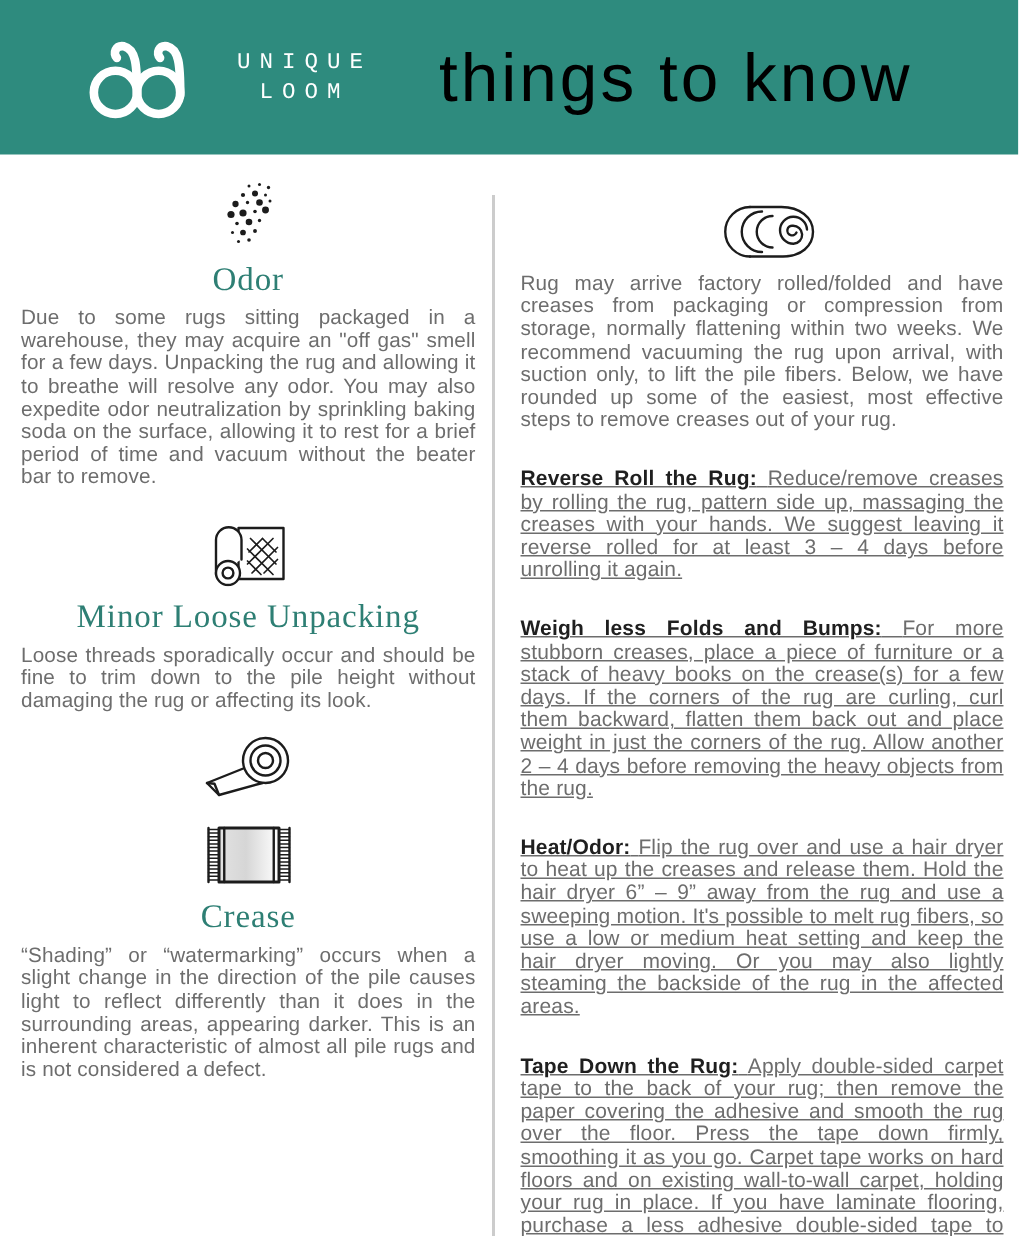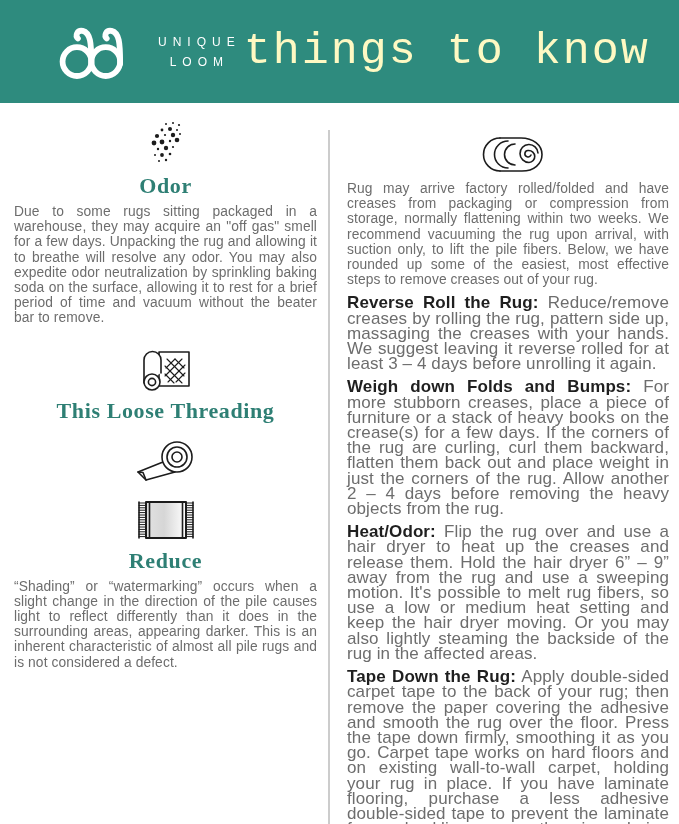--- a/index.html
+++ b/index.html
@@ -16,7 +16,7 @@
   .logo-wrap { display:flex; align-items:center; margin-left:52px; }
   .logo-mark { width:96px; height:62px; }
   .brand { color:#ffffff; margin-left:10px; text-align:center; }
-  .brand-line { font-size:12px; letter-spacing:6px; line-height:20px; font-weight:400; }
+  .brand-line { font-size:15px; letter-spacing:6px; line-height:20px; font-weight:400;font-family:Liberation Mono, monospace; }
   .page-title {
     flex:1; text-align:center; color:#fef9c3;
     font-family:Liberation Mono, monospace; font-size:45px; letter-spacing:2px;

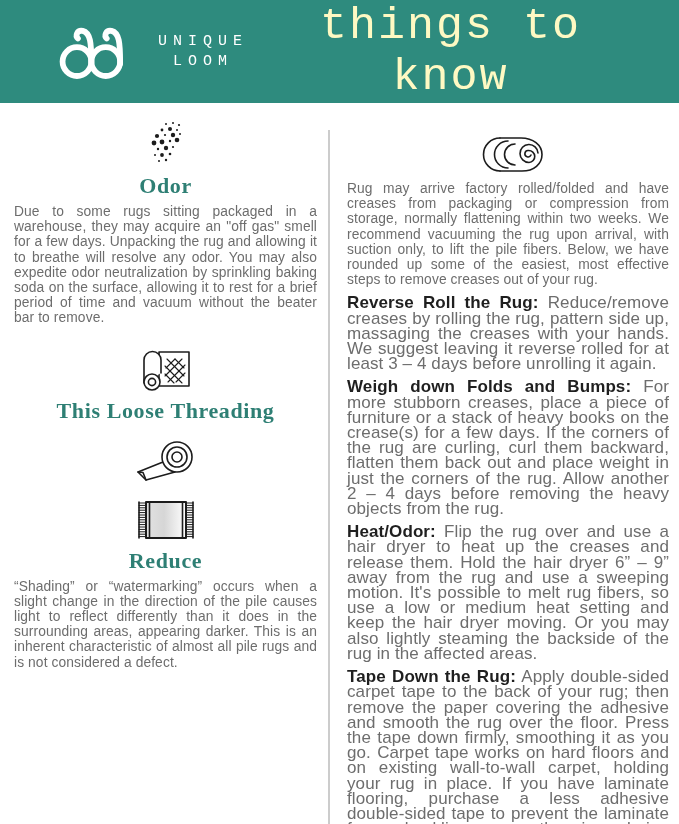--- a/index.html
+++ b/index.html
@@ -18,8 +18,8 @@
   .brand { color:#ffffff; margin-left:10px; text-align:center; }
   .brand-line { font-size:15px; letter-spacing:6px; line-height:20px; font-weight:400;font-family:Liberation Mono, monospace; }
   .page-title {
-    flex:1; text-align:center; color:#fef9c3;
-    font-family:Liberation Mono, monospace; font-size:45px; letter-spacing:2px;
+    flex:1; text-align:center; color:#000000;
+    font-family:Liberation Sans, sans-serif; font-size:45px; letter-spacing:2px;
     padding-right:26px; font-weight:400;
   }
   

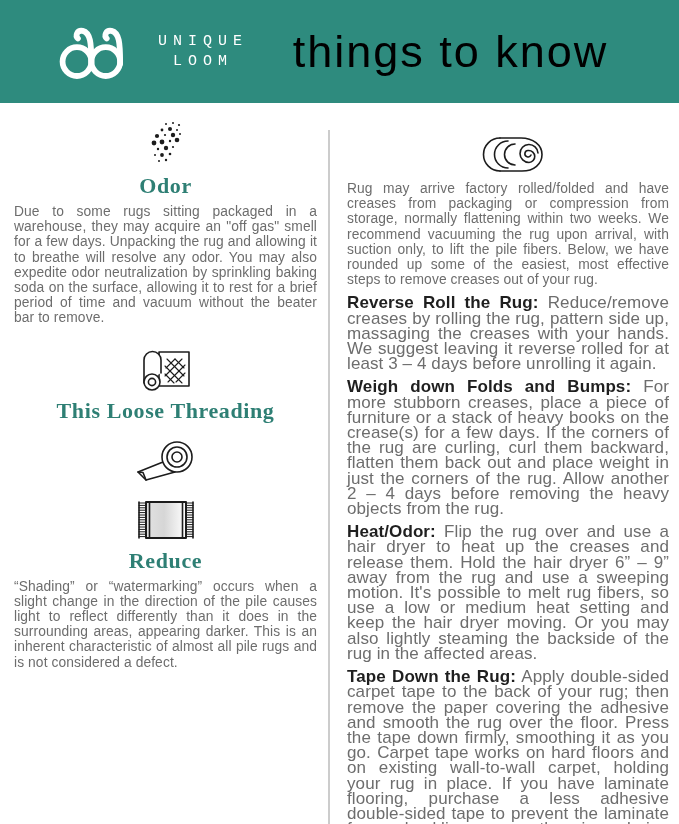--- a/index.html
+++ b/index.html
@@ -31,7 +31,7 @@
   .icon { display:flex; justify-content:center; }
   .icon svg { stroke:#1c1c1c; fill:none; stroke-width:1.6; stroke-linecap:round; stroke-linejoin:round; }
   h2 {
-    font-family:"Liberation Serif", serif; font-weight:700; color:#2e7f74;
+    font-family:"Liberation Serif", serif; font-weight:400; color:#2e7f74;
     font-size:22px; letter-spacing:0.6px; margin-top:7px;
   }
   .body-text {

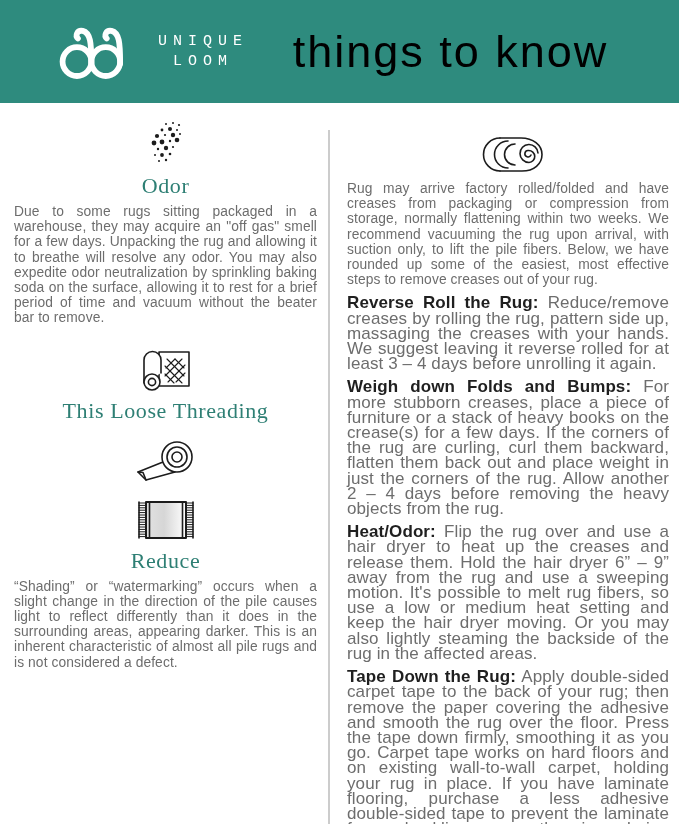--- a/index.html
+++ b/index.html
@@ -38,7 +38,7 @@
     text-align:justify; font-size:13.8px; line-height:15.2px; color:#6d6d6d;
     margin-top:5px; letter-spacing:0.1px;
   }
-  .tip { text-align:justify; font-size:17px; line-height:15.2px; color:#6d6d6d; margin-top:8px; letter-spacing:0.1px; }
+  .tip { text-align:justify; font-size:14px; line-height:15.2px; color:#6d6d6d; margin-top:24px; letter-spacing:0.1px;text-decoration:underline; }
   .tip b { color:#1f1f1f; font-weight:700; }
   
   .s1 .icon { margin-top:18px; }

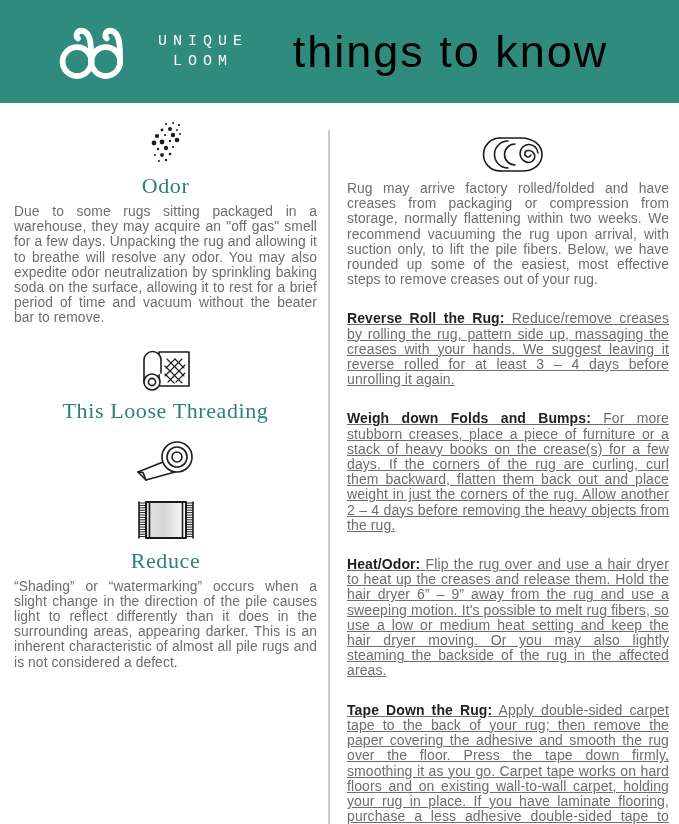--- a/index.html
+++ b/index.html
@@ -120,7 +120,7 @@
           <circle cx="17" cy="39" r="3.6"></circle>
         </svg>
       </div>
-      <h2>This Loose Threading</h2>
+      <h2>Minor Loose Unpacking</h2>
     </div>
 
     <div class="section s3">

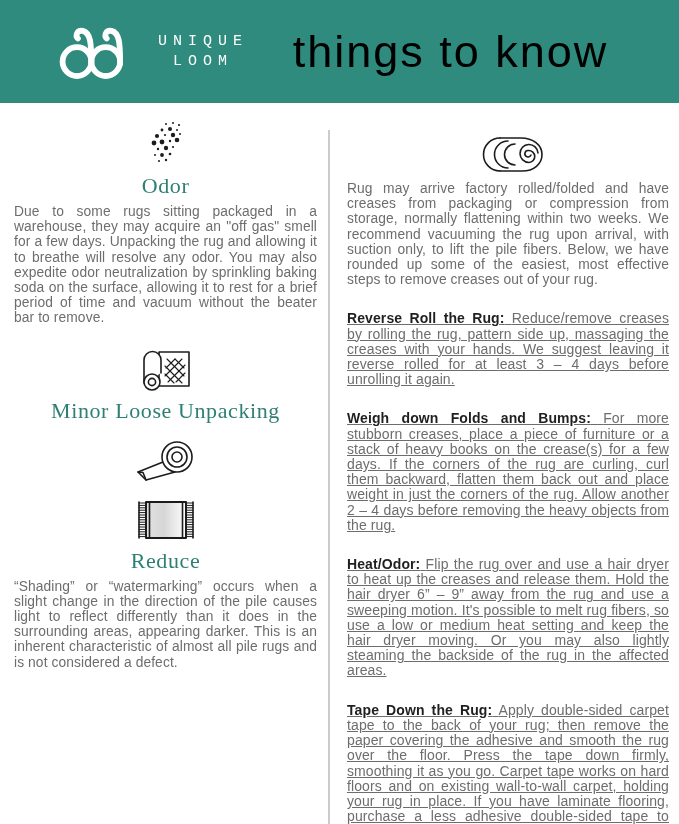--- a/index.html
+++ b/index.html
@@ -174,7 +174,7 @@
       </div>
       <p class="body-text">Rug may arrive factory rolled/folded and have creases from packaging or compression from storage, normally flattening within two weeks. We recommend vacuuming the rug upon arrival, with suction only, to lift the pile fibers. Below, we have rounded up some of the easiest, most effective steps to remove creases out of your rug.</p>
       <p class="tip"><b>Reverse Roll the Rug:</b> <span>Reduce/remove creases by rolling the rug, pattern side up, massaging the creases with your hands. We suggest leaving it reverse rolled for at least 3 – 4 days before unrolling it again.</span></p>
-      <p class="tip"><b>Weigh down Folds and Bumps:</b> <span>For more stubborn creases, place a piece of furniture or a stack of heavy books on the crease(s) for a few days. If the corners of the rug are curling, curl them backward, flatten them back out and place weight in just the corners of the rug. Allow another 2 – 4 days before removing the heavy objects from the rug.</span></p>
+      <p class="tip"><b>Weigh less Folds and Bumps:</b> <span>For more stubborn creases, place a piece of furniture or a stack of heavy books on the crease(s) for a few days. If the corners of the rug are curling, curl them backward, flatten them back out and place weight in just the corners of the rug. Allow another 2 – 4 days before removing the heavy objects from the rug.</span></p>
       <p class="tip"><b>Heat/Odor:</b> <span>Flip the rug over and use a hair dryer to heat up the creases and release them. Hold the hair dryer 6” – 9” away from the rug and use a sweeping motion. It's possible to melt rug fibers, so use a low or medium heat setting and keep the hair dryer moving. Or you may also lightly steaming the backside of the rug in the affected areas.</span></p>
       <p class="tip"><b>Tape Down the Rug:</b> <span>Apply double-sided carpet tape to the back of your rug; then remove the paper covering the adhesive and smooth the rug over the floor. Press the tape down firmly, smoothing it as you go. Carpet tape works on hard floors and on existing wall-to-wall carpet, holding your rug in place. If you have laminate flooring, purchase a less adhesive double-sided tape to prevent the laminate from buckling or otherwise being damaged.</span></p>
     </div>

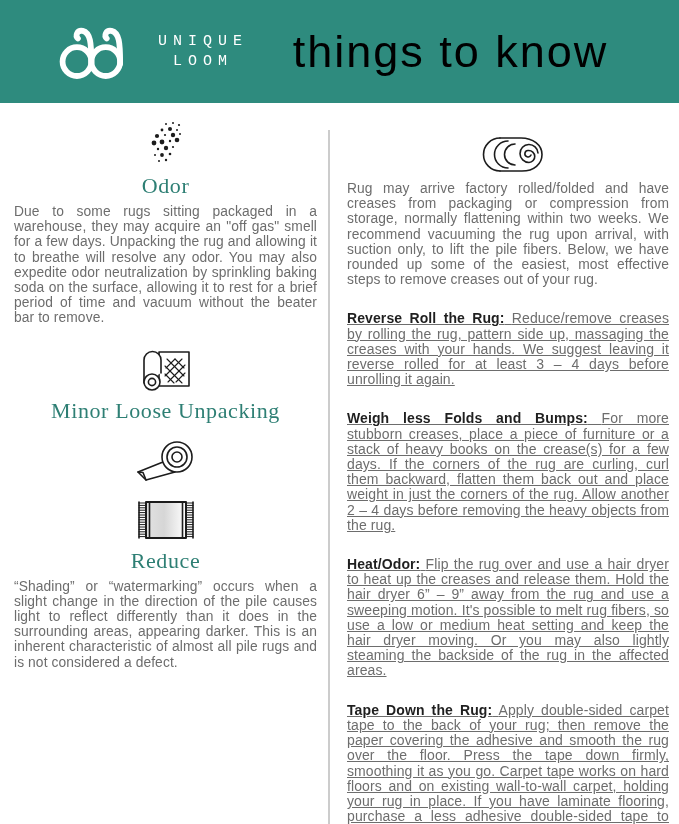--- a/index.html
+++ b/index.html
@@ -121,6 +121,7 @@
         </svg>
       </div>
       <h2>Minor Loose Unpacking</h2>
+      <p class="body-text">Loose threads sporadically occur and should be fine to trim down to the pile height without damaging the rug or affecting its look.</p>
     </div>
 
     <div class="section s3">

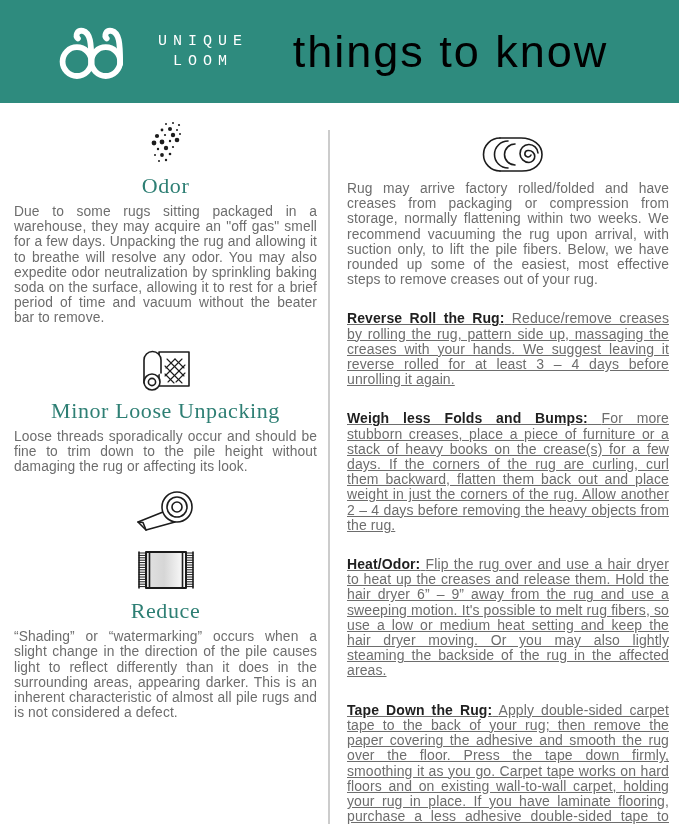--- a/index.html
+++ b/index.html
@@ -155,7 +155,7 @@
           </g>
         </svg>
       </div>
-      <h2>Reduce</h2>
+      <h2>Crease</h2>
       <p class="body-text">“Shading” or “watermarking” occurs when a slight change in the direction of the pile causes light to reflect differently than it does in the surrounding areas, appearing darker. This is an inherent characteristic of almost all pile rugs and is not considered a defect.</p>
     </div>
 

